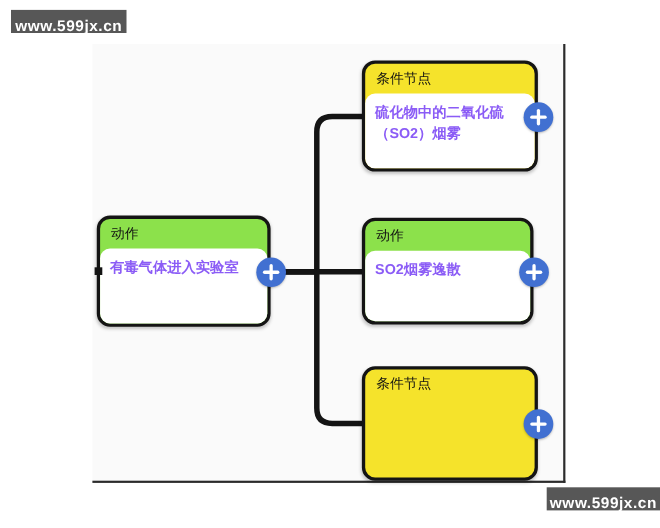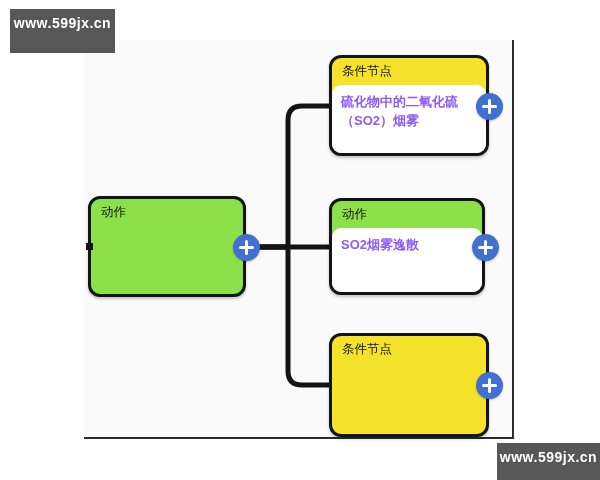--- a/index.html
+++ b/index.html
@@ -15,7 +15,7 @@
     border-bottom:2px solid #2b2b2b;
   }
   .watermark {
-    position:absolute; height:44px; line-height:28px;
+    position:absolute; height:21px; line-height:28px;
     background:#575757; color:#ffffff;
     font-size:14px; font-weight:bold; text-align:center;
     letter-spacing:0.5px;

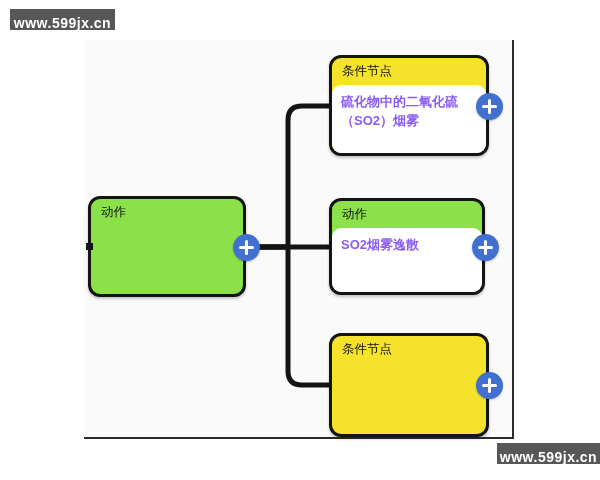--- a/index.html
+++ b/index.html
@@ -71,6 +71,7 @@
   <div id="nodes-layer">
       <div class="node" style="left: 88px; top: 196px; width: 158px; height: 101px; background: rgb(140, 225, 75);">
         <div class="node-header"><span>动作</span></div>
+        <div class="node-body"><span>有毒气体进入实验室</span></div>
         <div class="plus-btn" style="left: 142px; top: 34.5px; background: rgb(65, 112, 209);">
           <span class="bar-h"></span>
           <span class="bar-v"></span>

